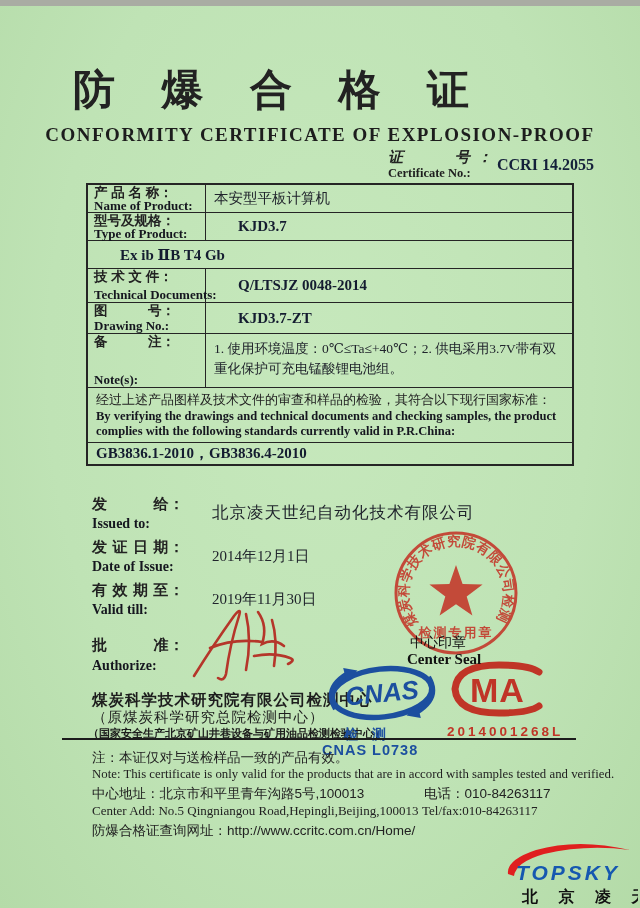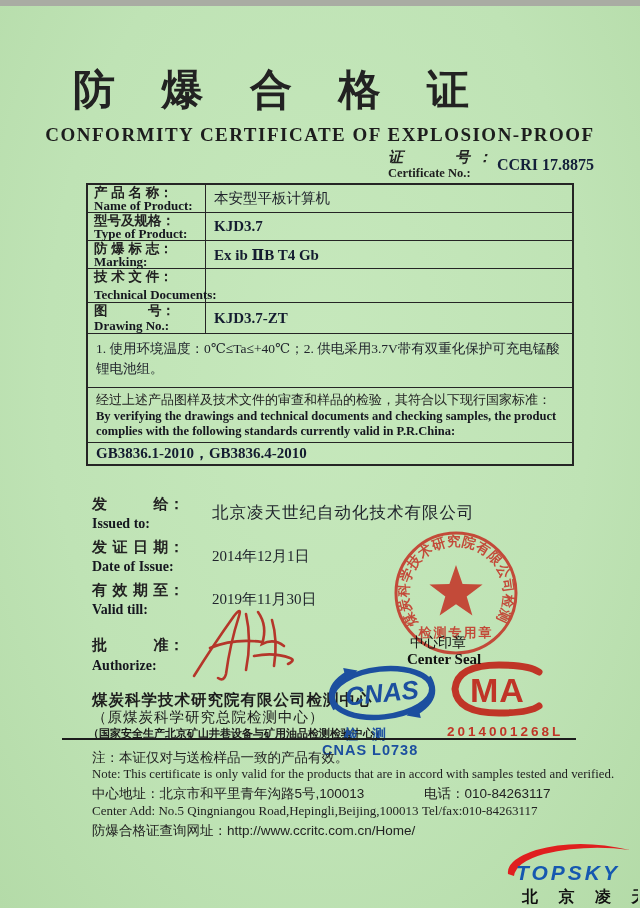--- a/index.html
+++ b/index.html
@@ -100,7 +100,7 @@
     <div class="cn">证　　号：</div>
     <div class="en">Certificate No.:</div>
   </div>
-  <div class="certno-value">CCRI 17.8875</div>
+  <div class="certno-value">CCRI 14.2055</div>
 
   <div class="cert-table">
     <div class="trow r-std">

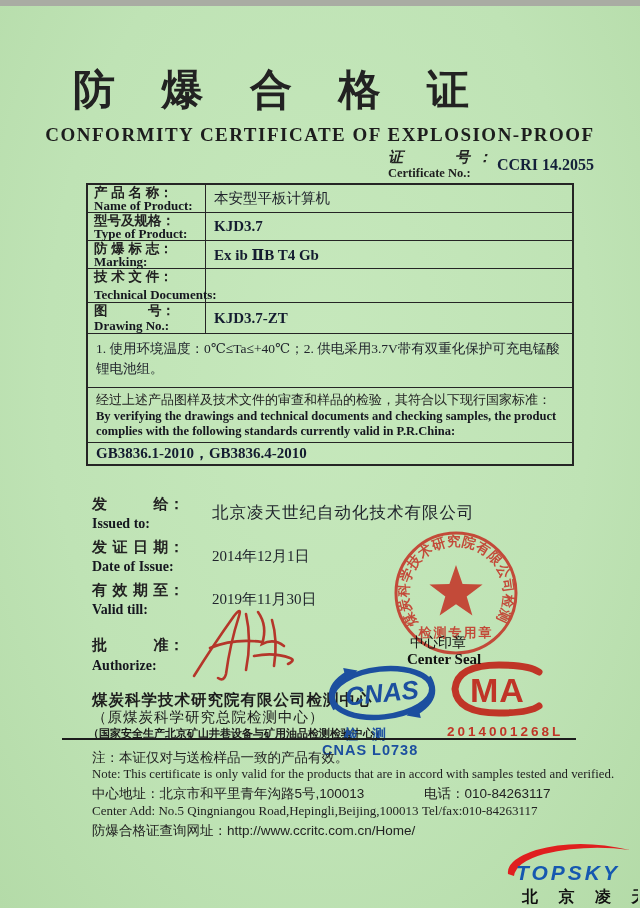--- a/index.html
+++ b/index.html
@@ -32,7 +32,7 @@
     font-family:"Liberation Sans","DejaVu Sans",sans-serif;color:#222;}
   .lab-en{font-size:13px;font-weight:bold;line-height:12px;white-space:nowrap;color:#15161f;}
   .tval{flex:1;display:flex;align-items:center;padding:1px 8px;font-size:14.5px;color:#20242c;}
-  .tval.latin{font-weight:bold;font-size:15px;color:#141c30;}
+  .tval.latin{font-weight:bold;font-size:15px;color:#141c30;margin-left:24px;}
   .r-std{height:28px}.r-typ{height:28px}.r-mark{height:28px}.r-tech{height:34px}
   .r-draw{height:31px}.r-note{height:54px}
   .r-note .tval{font-size:13.5px;line-height:1.5;align-items:flex-start;padding-top:5px;}

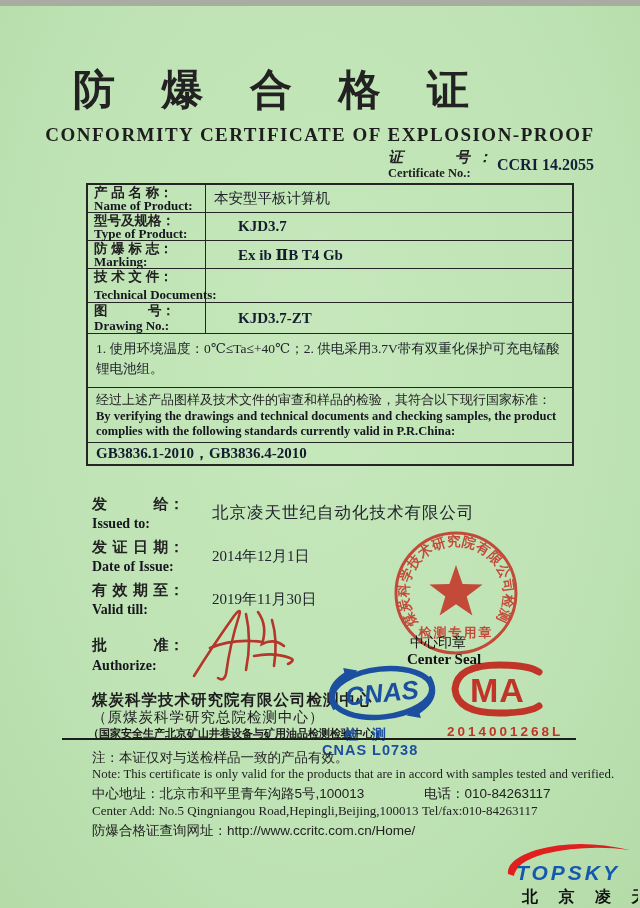--- a/index.html
+++ b/index.html
@@ -118,10 +118,6 @@
       <div class="tval latin">KJD3.7</div>
     </div>
     <div class="trow r-mark">
-      <div class="tlab">
-        <div class="lab-cn">防 爆 标 志：</div>
-        <div class="lab-en">Marking:</div>
-      </div>
       <div class="tval latin">Ex ib ⅡB T4 Gb</div>
     </div>
     <div class="trow r-tech">

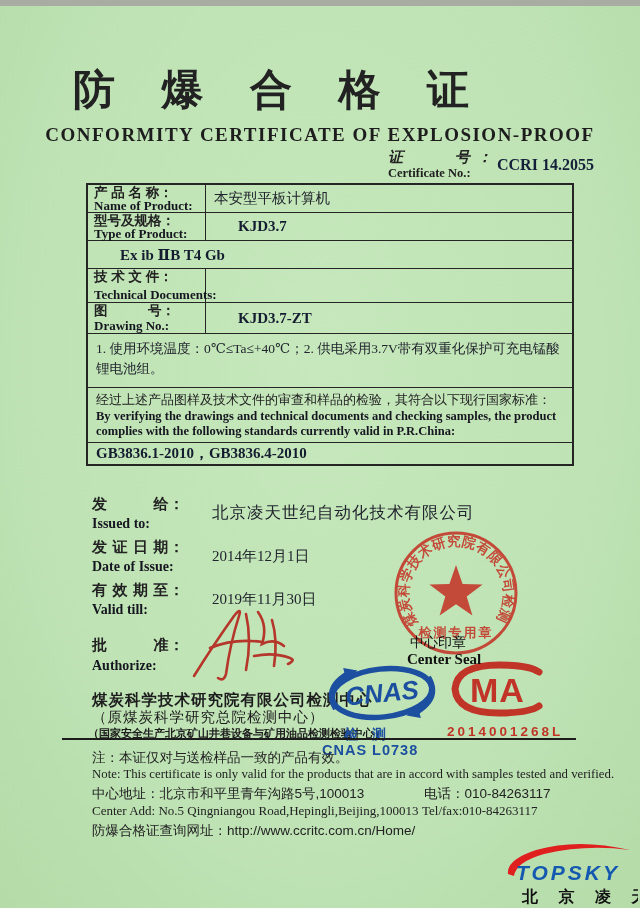--- a/index.html
+++ b/index.html
@@ -125,6 +125,7 @@
         <div class="lab-cn">技 术 文 件：</div>
         <div class="lab-en">Technical Documents:</div>
       </div>
+      <div class="tval latin">Q/LTSJZ 0048-2014</div>
     </div>
     <div class="trow r-draw">
       <div class="tlab">

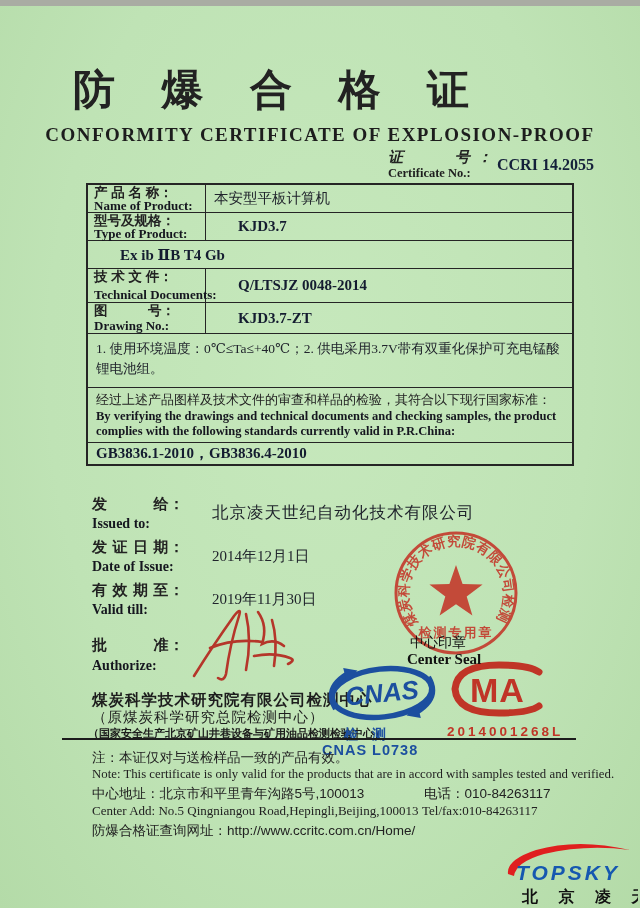--- a/index.html
+++ b/index.html
@@ -135,6 +135,10 @@
       <div class="tval latin">KJD3.7-ZT</div>
     </div>
     <div class="trow r-note">
+      <div class="tlab">
+        <div class="lab-cn">备　　　注：</div>
+        <div class="lab-en">Note(s):</div>
+      </div>
       <div class="tval">1. 使用环境温度：0℃≤Ta≤+40℃；2. 供电采用3.7V带有双重化保护可充电锰酸锂电池组。</div>
     </div>
     <div class="vrow">

